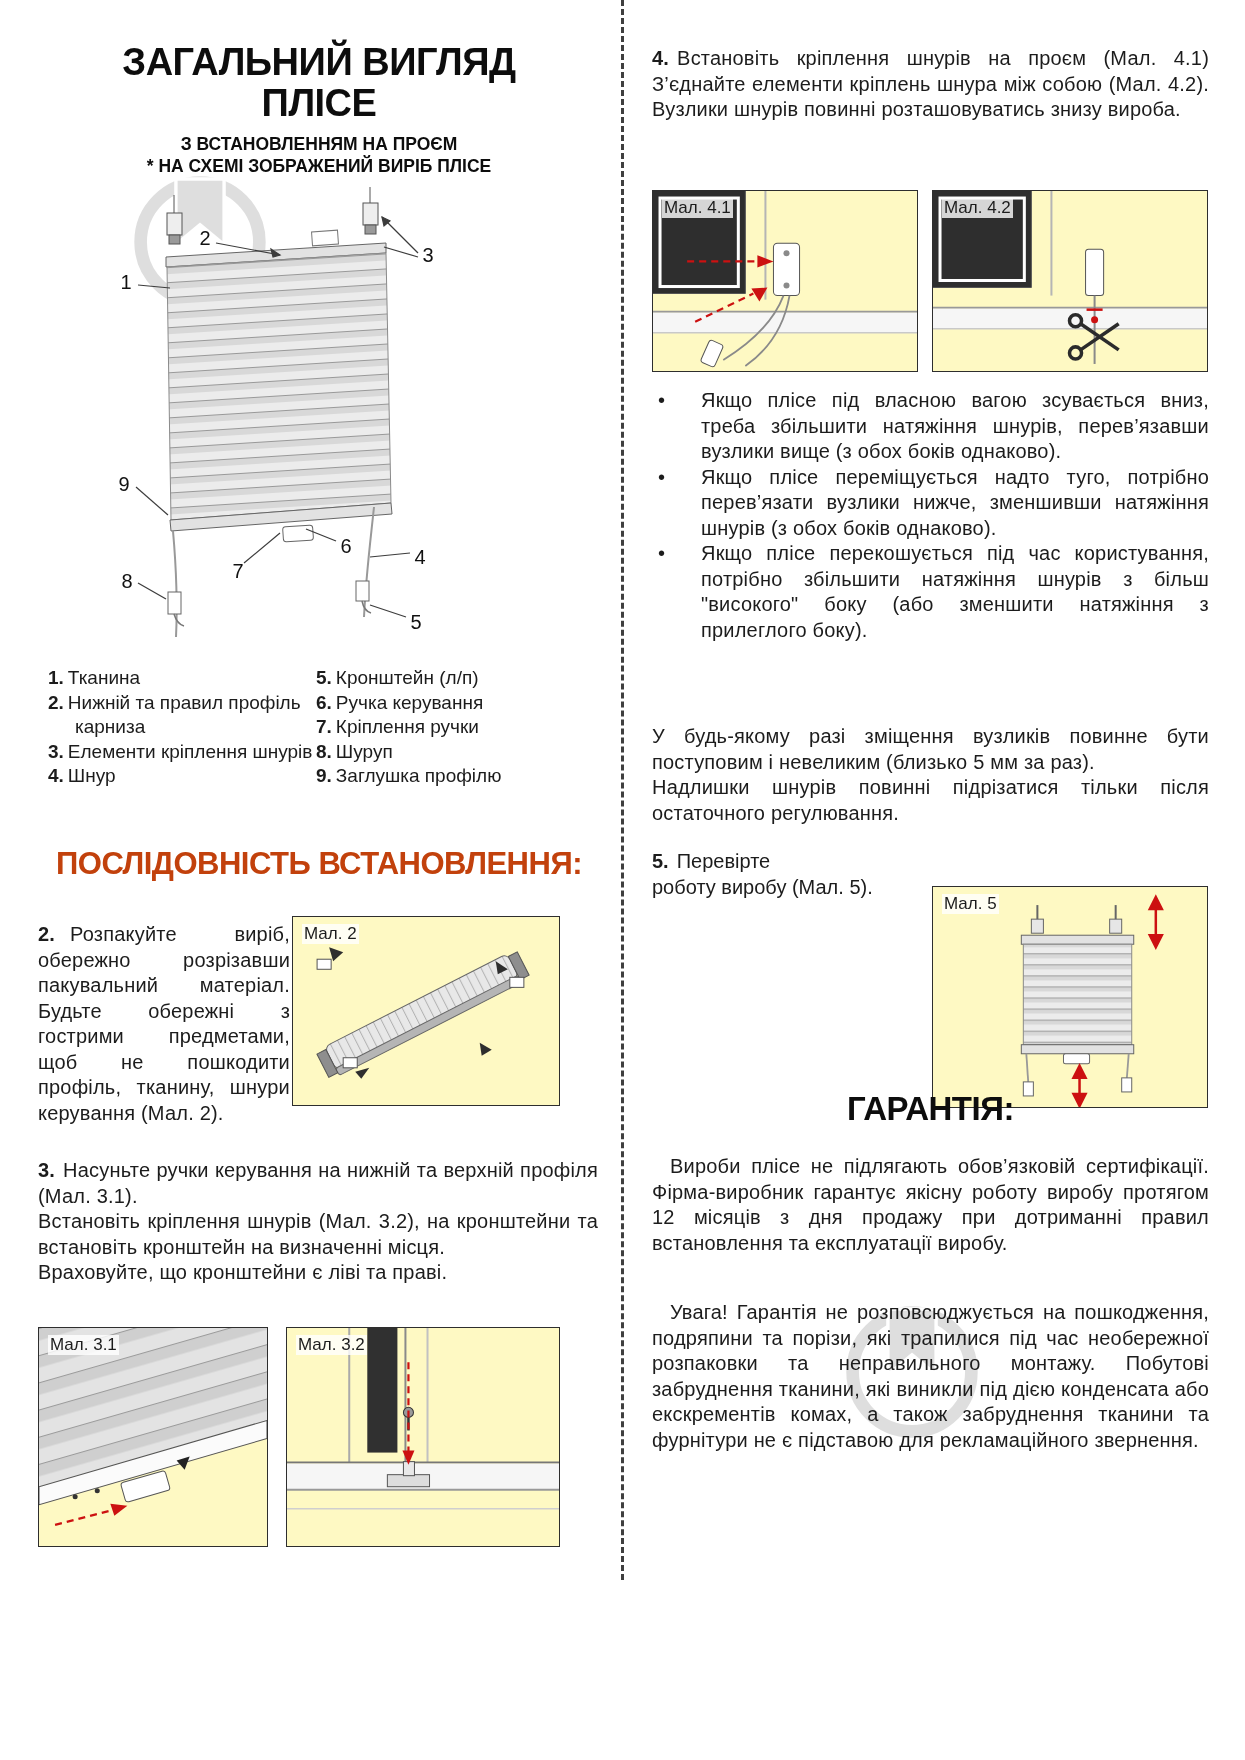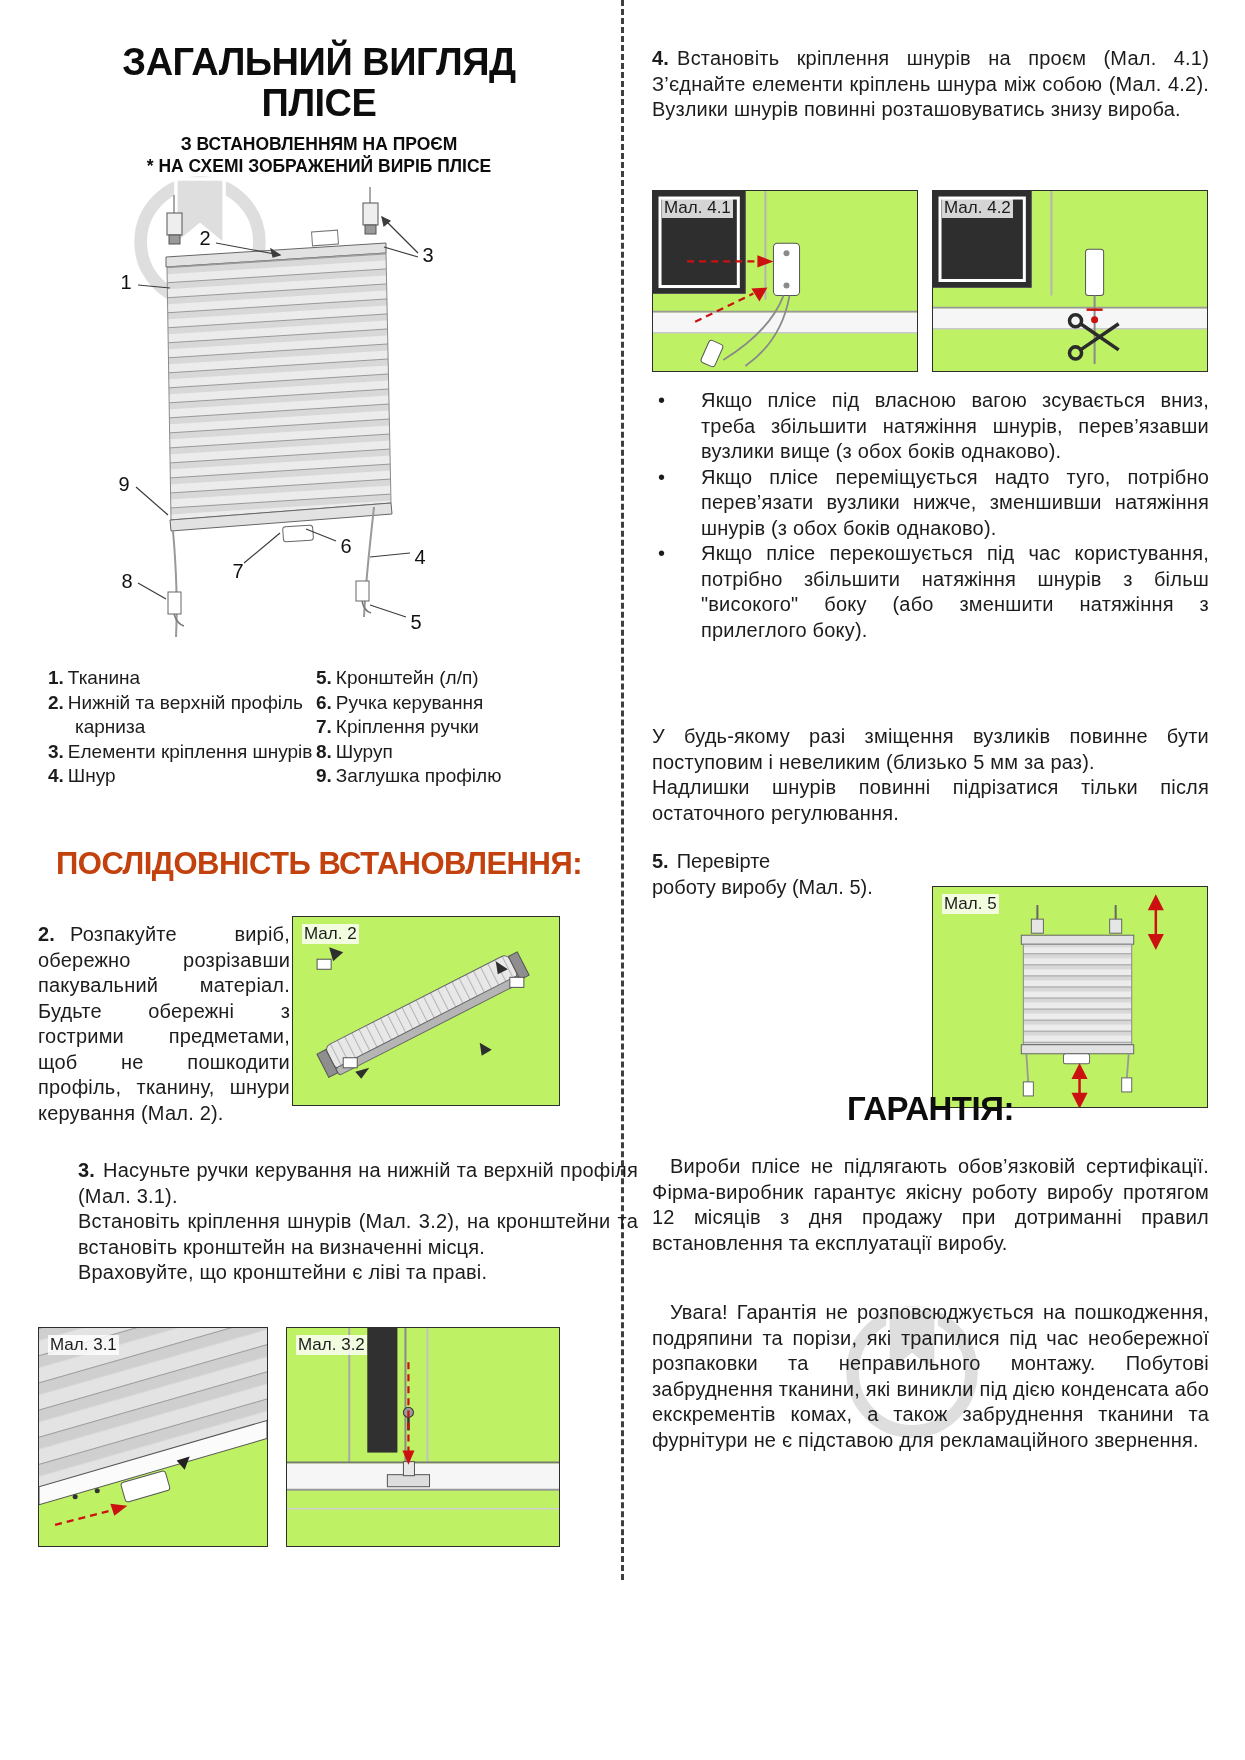--- a/index.html
+++ b/index.html
@@ -42,7 +42,7 @@
   .legend-item b { margin-right:4px; }
 
   
-  .figbox { position:absolute; background:#bef264; border:1.6px solid #2e2e2e; }
+  .figbox { position:absolute; background:#fef9c3; border:1.6px solid #2e2e2e; }
   .figbox svg { position:absolute; left:0; top:0; width:100%; height:100%; }
   .figlabel { position:absolute; top:7px; left:9px; font-size:17px; color:#1c1c1c; z-index:2;
               background:rgba(255,255,255,.8); padding:0 2px; }

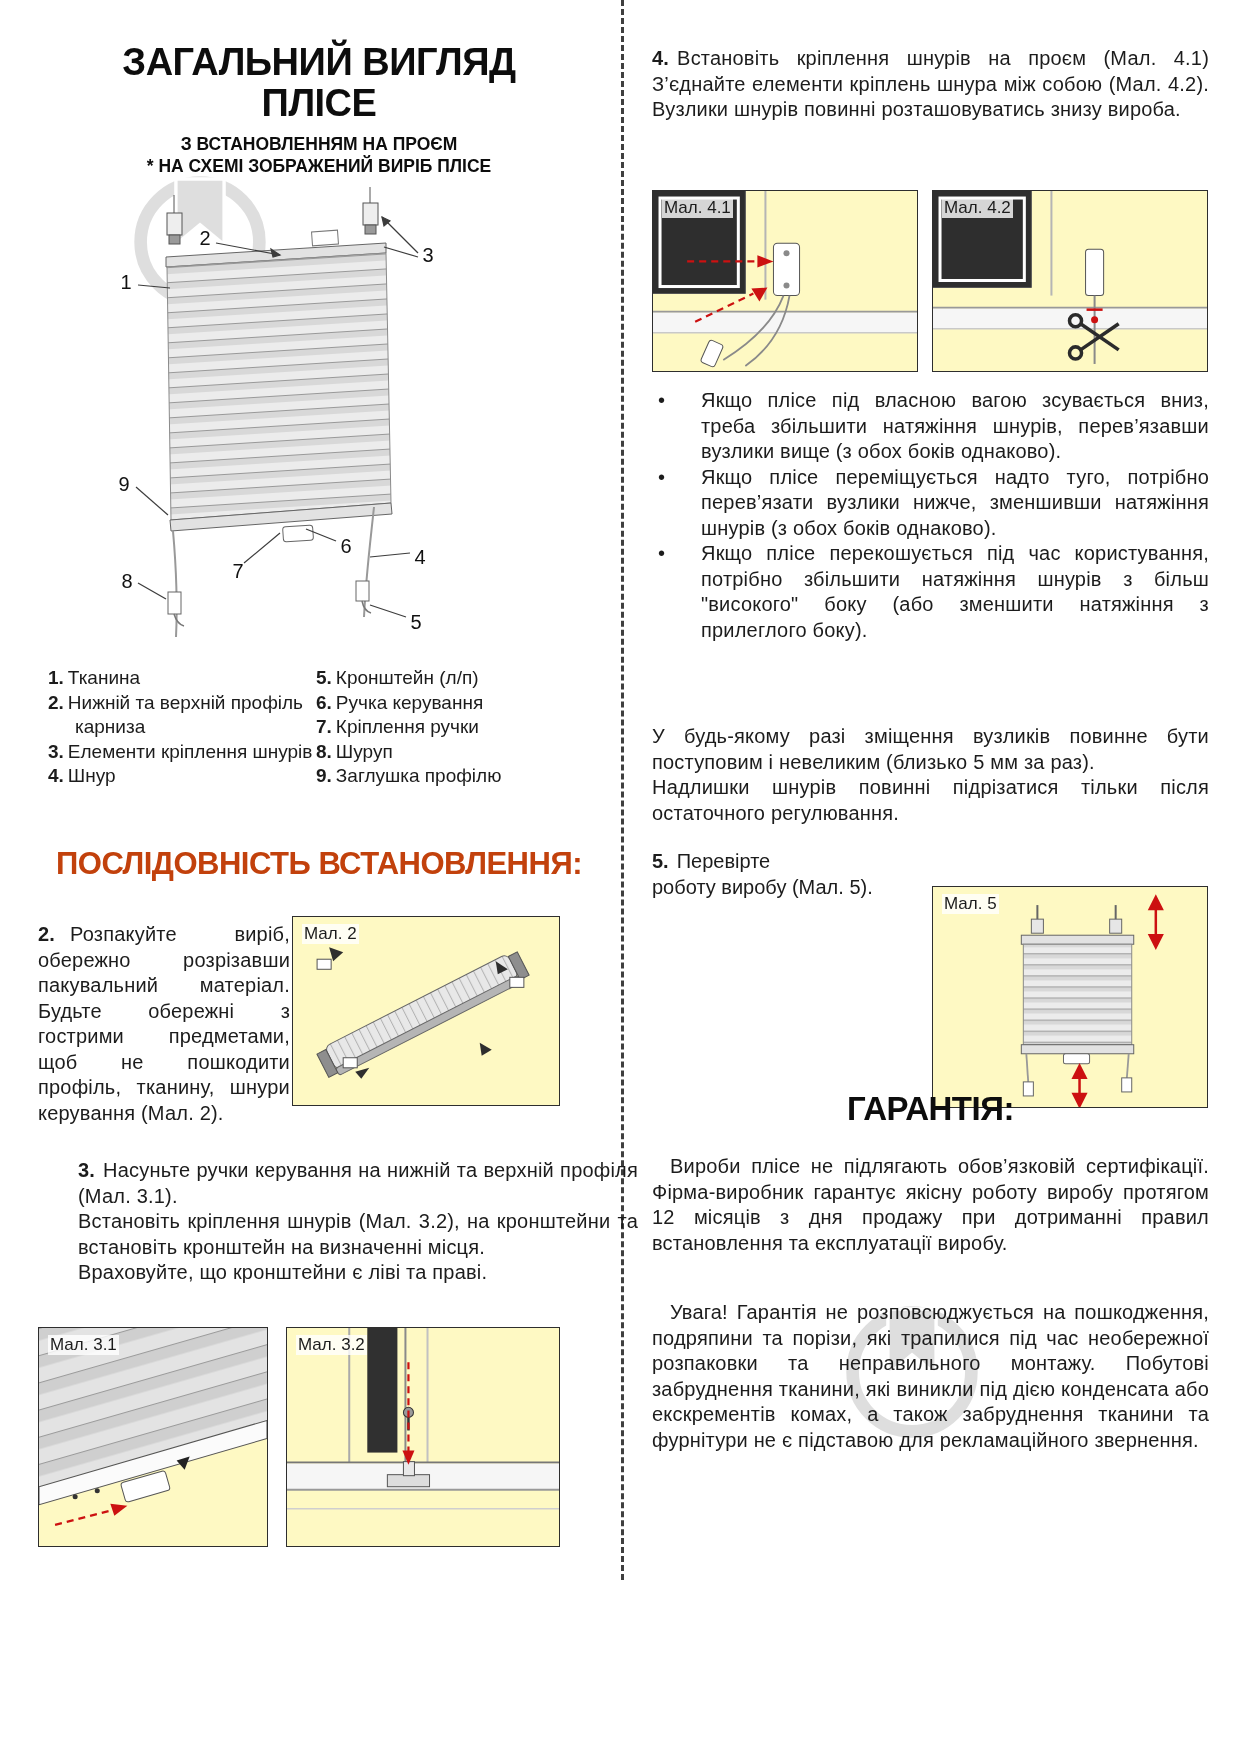--- a/index.html
+++ b/index.html
@@ -174,7 +174,7 @@
   <div class="abs legend">
     <div class="legend-col1">
       <div class="legend-item"><b>1.</b><span>Тканина</span></div>
-      <div class="legend-item"><b>2.</b><span>Нижній та верхній профіль карниза</span></div>
+      <div class="legend-item"><b>2.</b><span>Нижній та правил профіль карниза</span></div>
       <div class="legend-item"><b>3.</b><span>Елементи кріплення шнурів</span></div>
       <div class="legend-item"><b>4.</b><span>Шнур</span></div>
     </div>

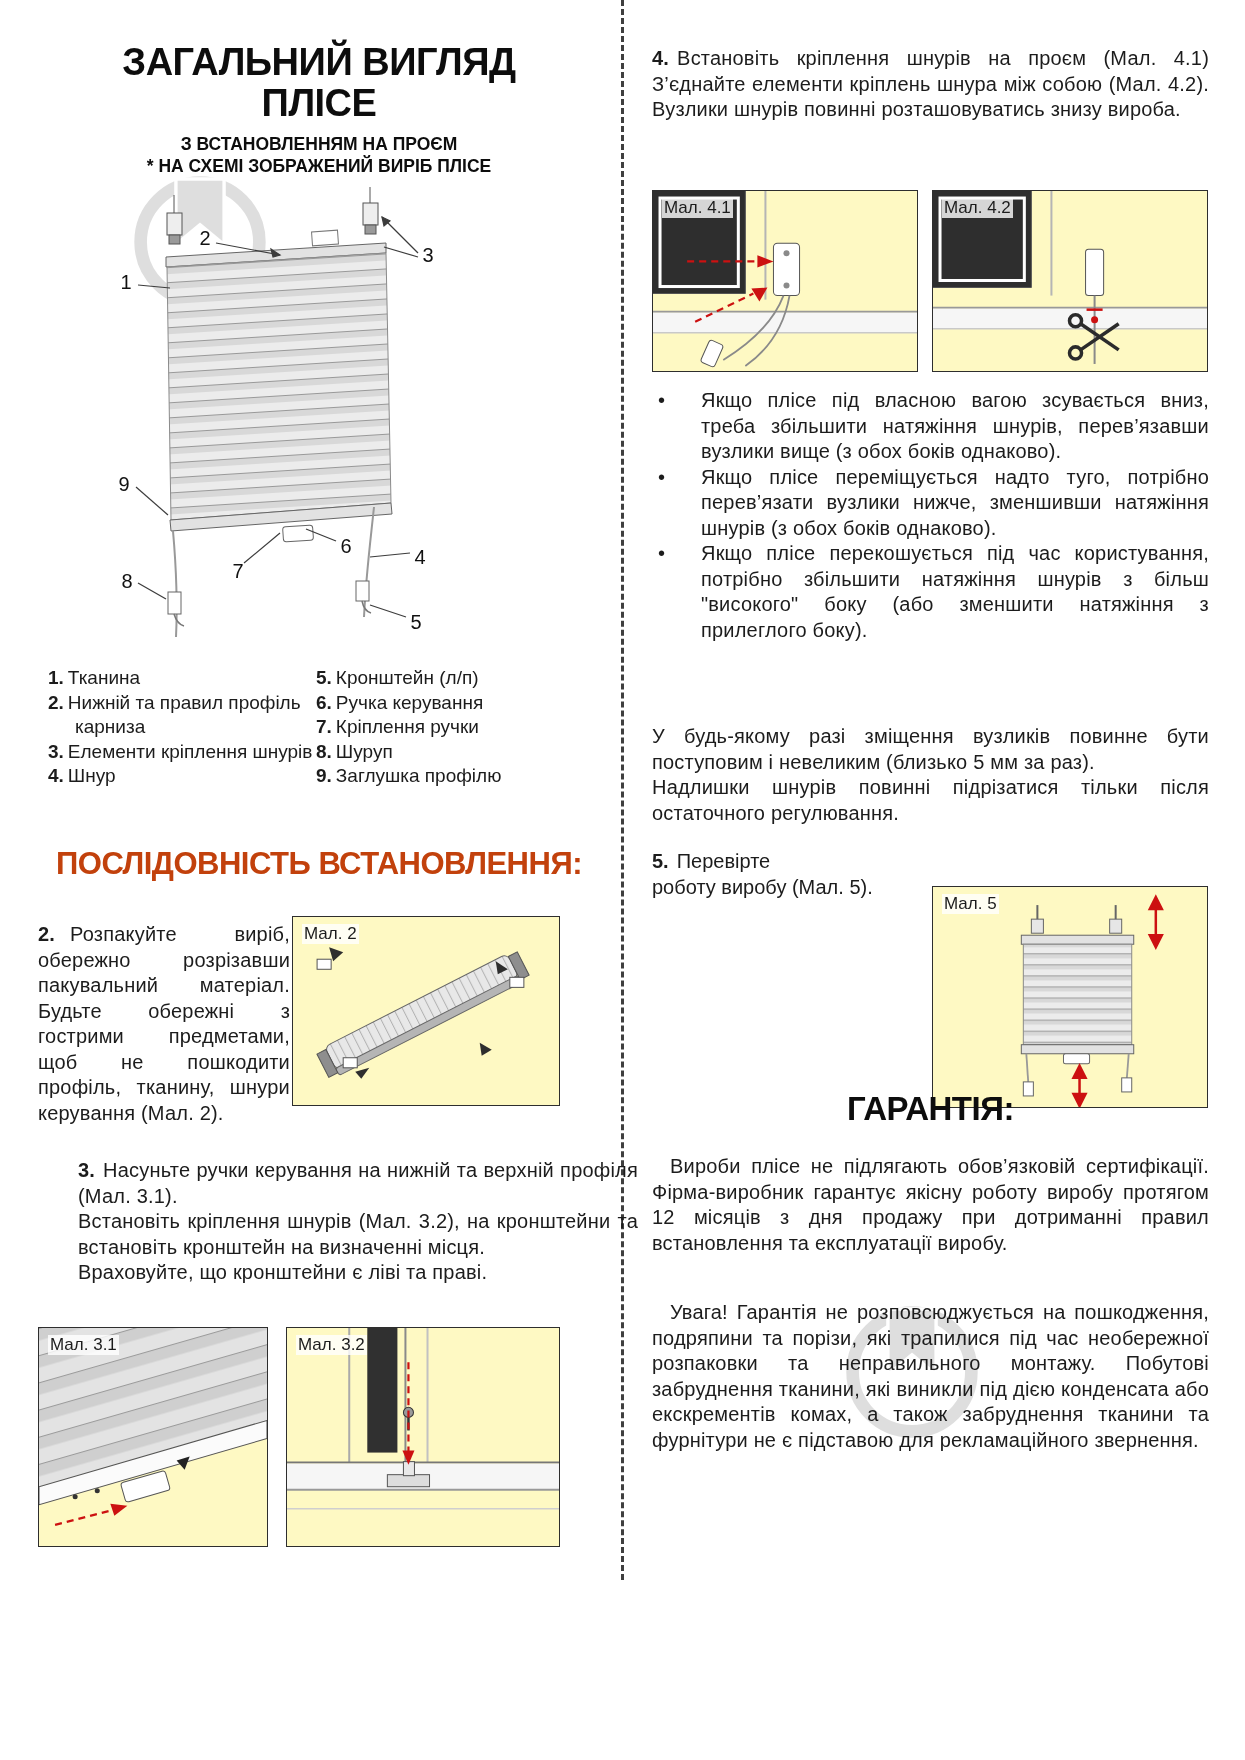--- a/index.html
+++ b/index.html
@@ -49,7 +49,7 @@
 
   .step2-text { left:38px; top:922px; width:252px; }
   .fig2  { left:292px; top:916px; width:268px; height:190px; }
-  .step3-text { left:38px; top:1158px; width:560px;margin-left:40px; }
+  .step3-text { left:38px; top:1158px; width:560px; }
   .fig31 { left:38px;  top:1327px; width:230px; height:220px; }
   .fig32 { left:286px; top:1327px; width:274px; height:220px; }
 

